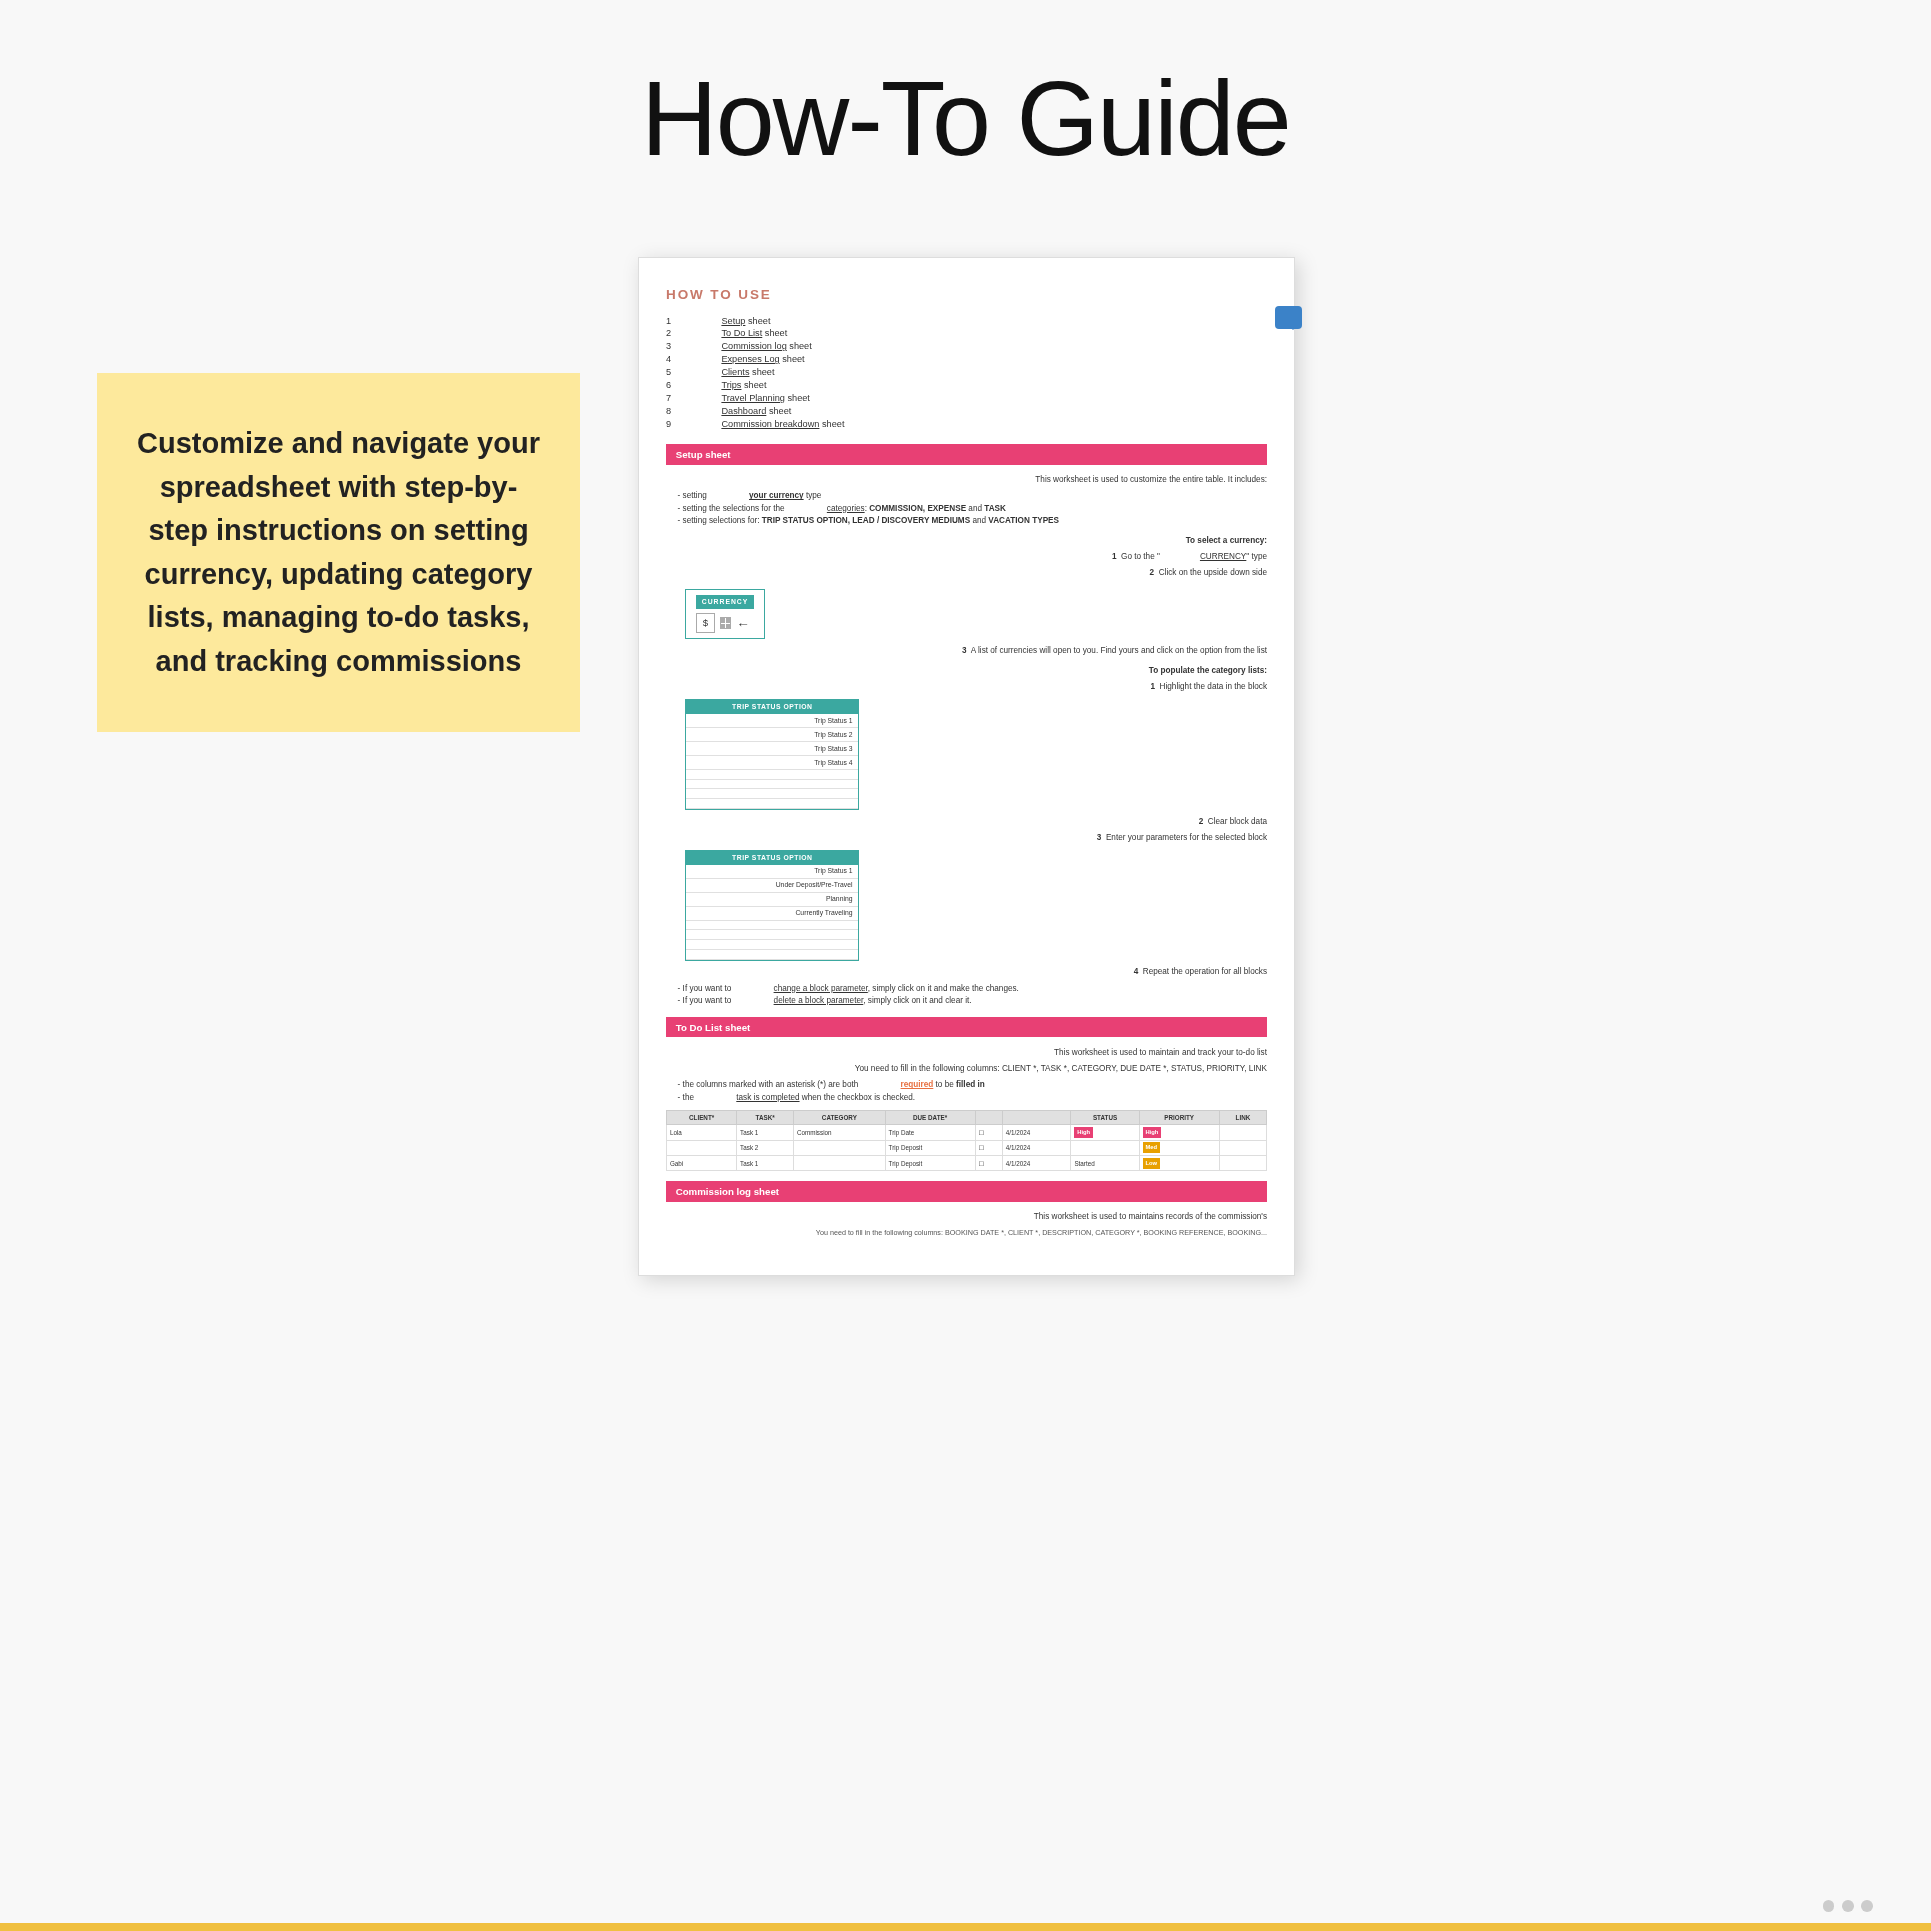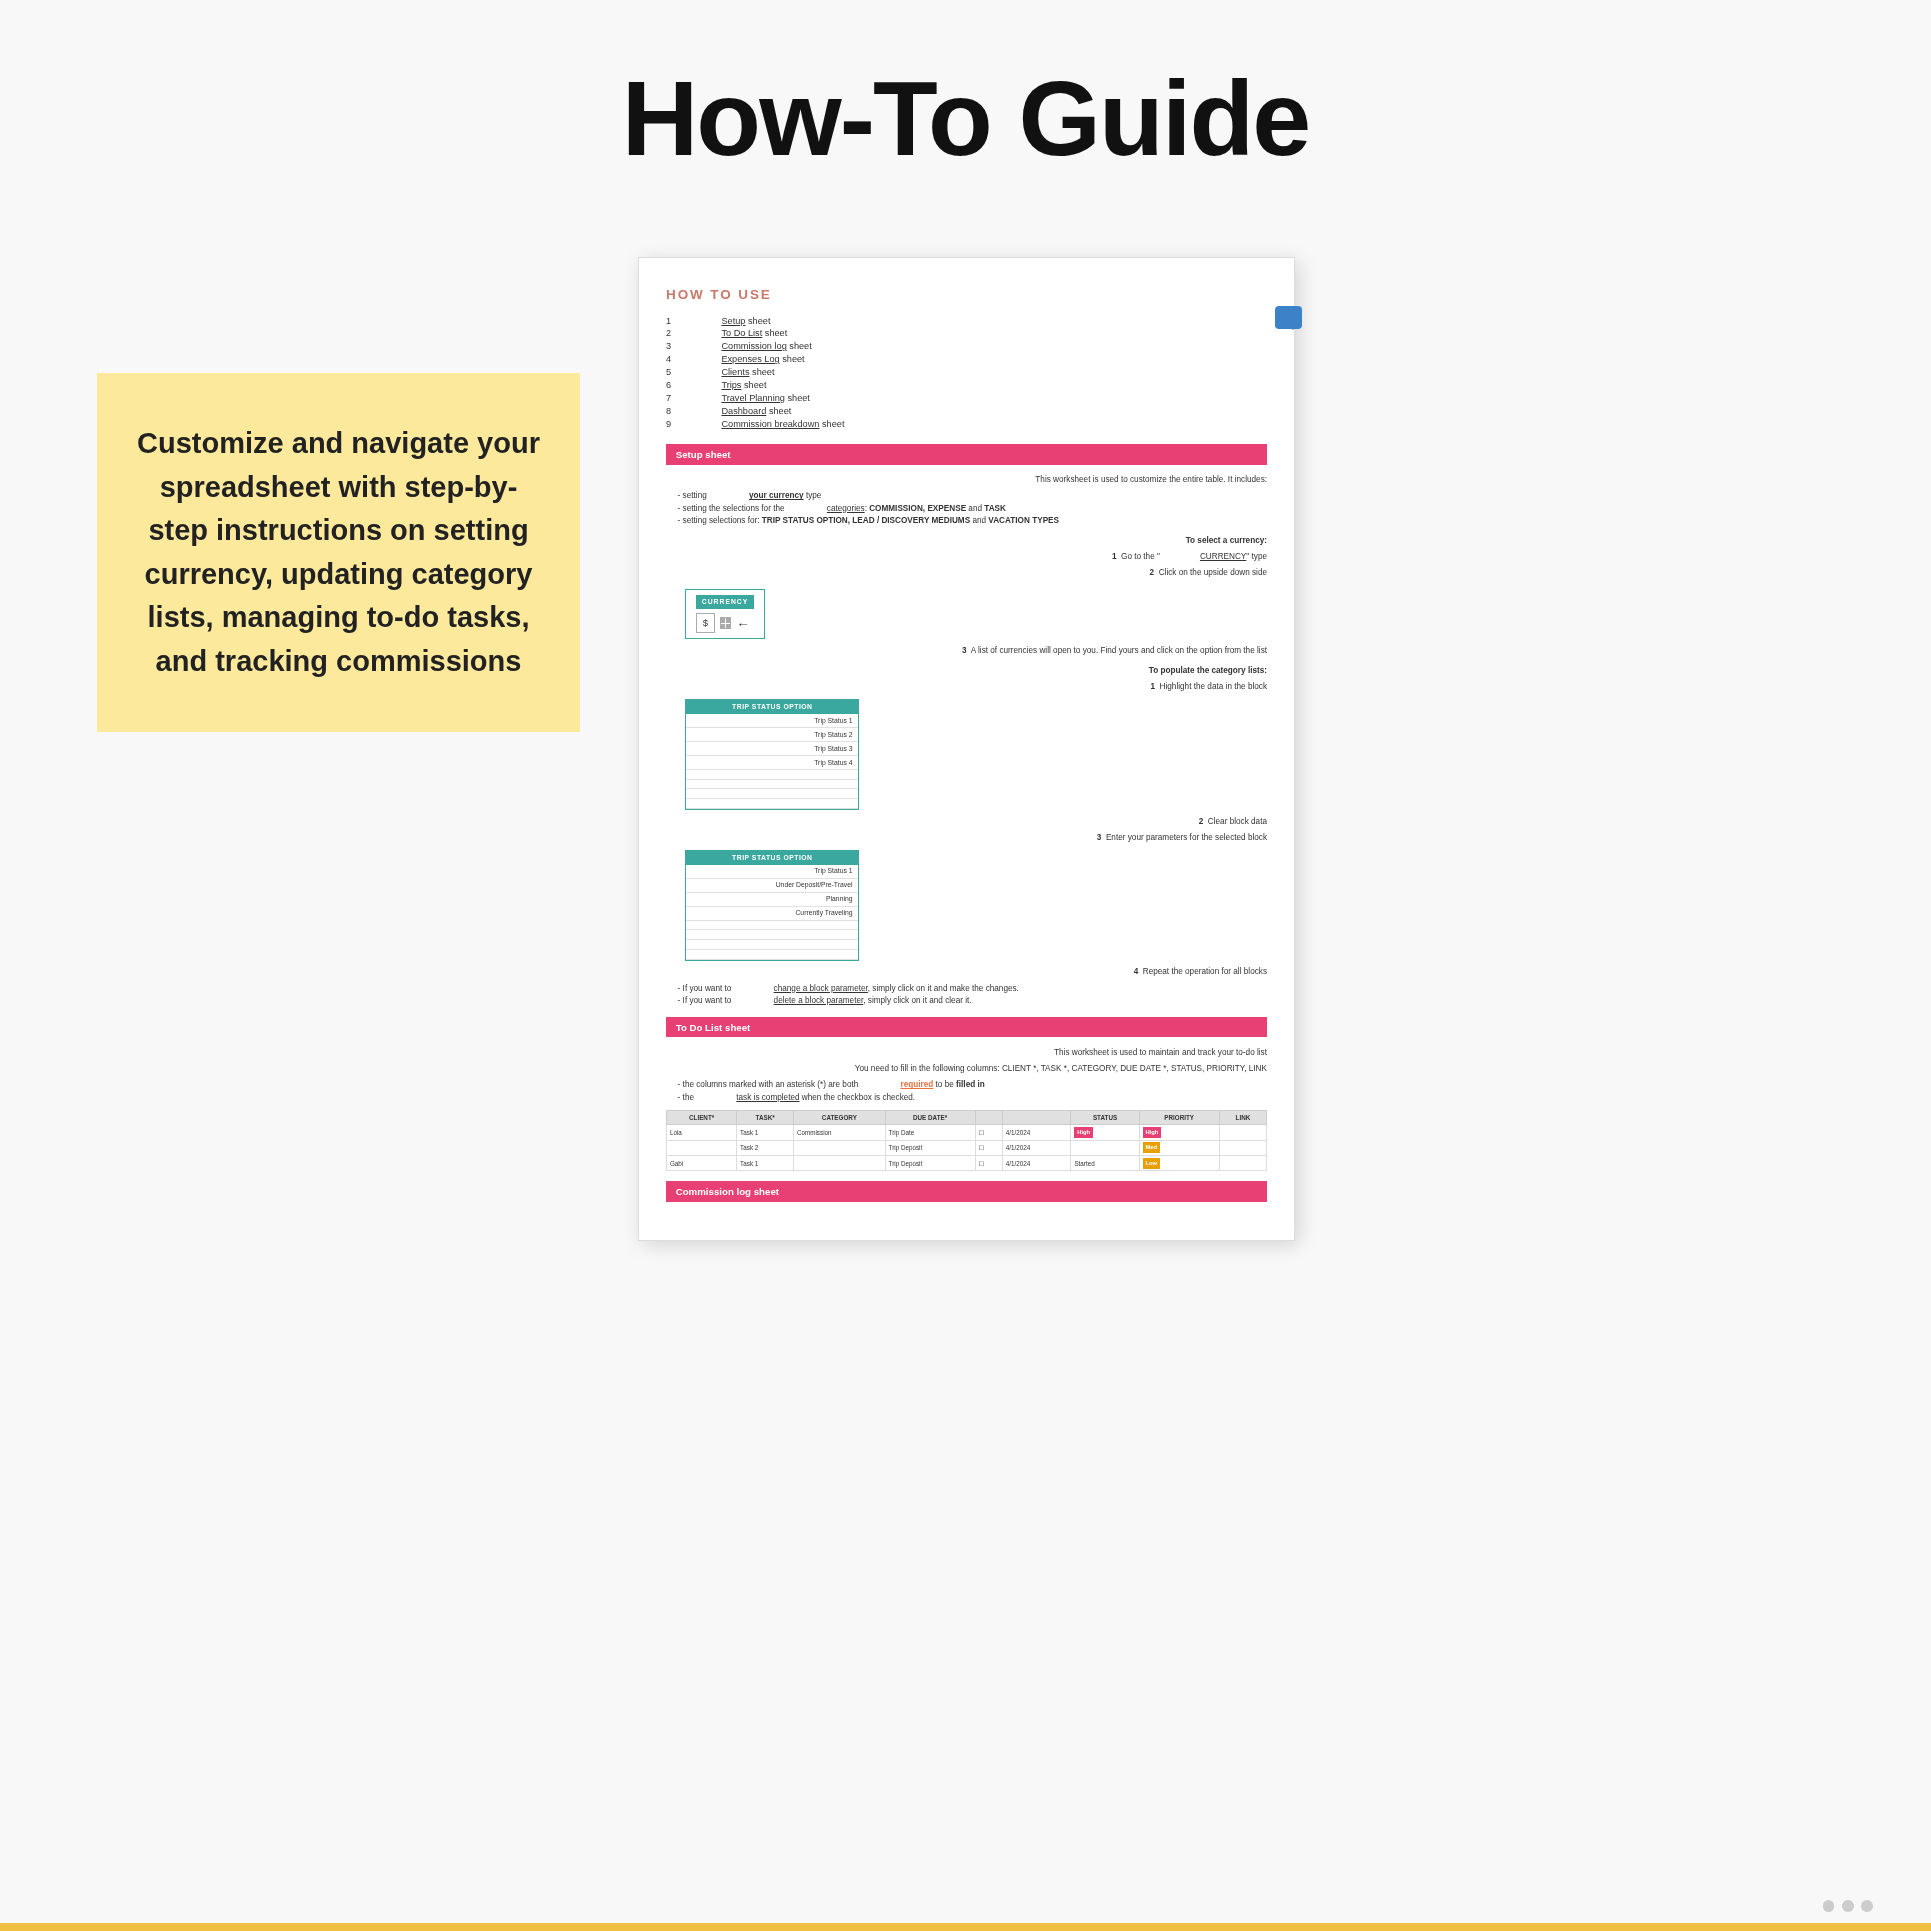--- a/index.html
+++ b/index.html
@@ -23,7 +23,7 @@
     .main-title {
       text-align: center;
       font-size: 106px;
-      font-weight: 700;
+      font-weight: 400;
       color: #111111;
       padding-top: 58px;
       padding-bottom: 39px;

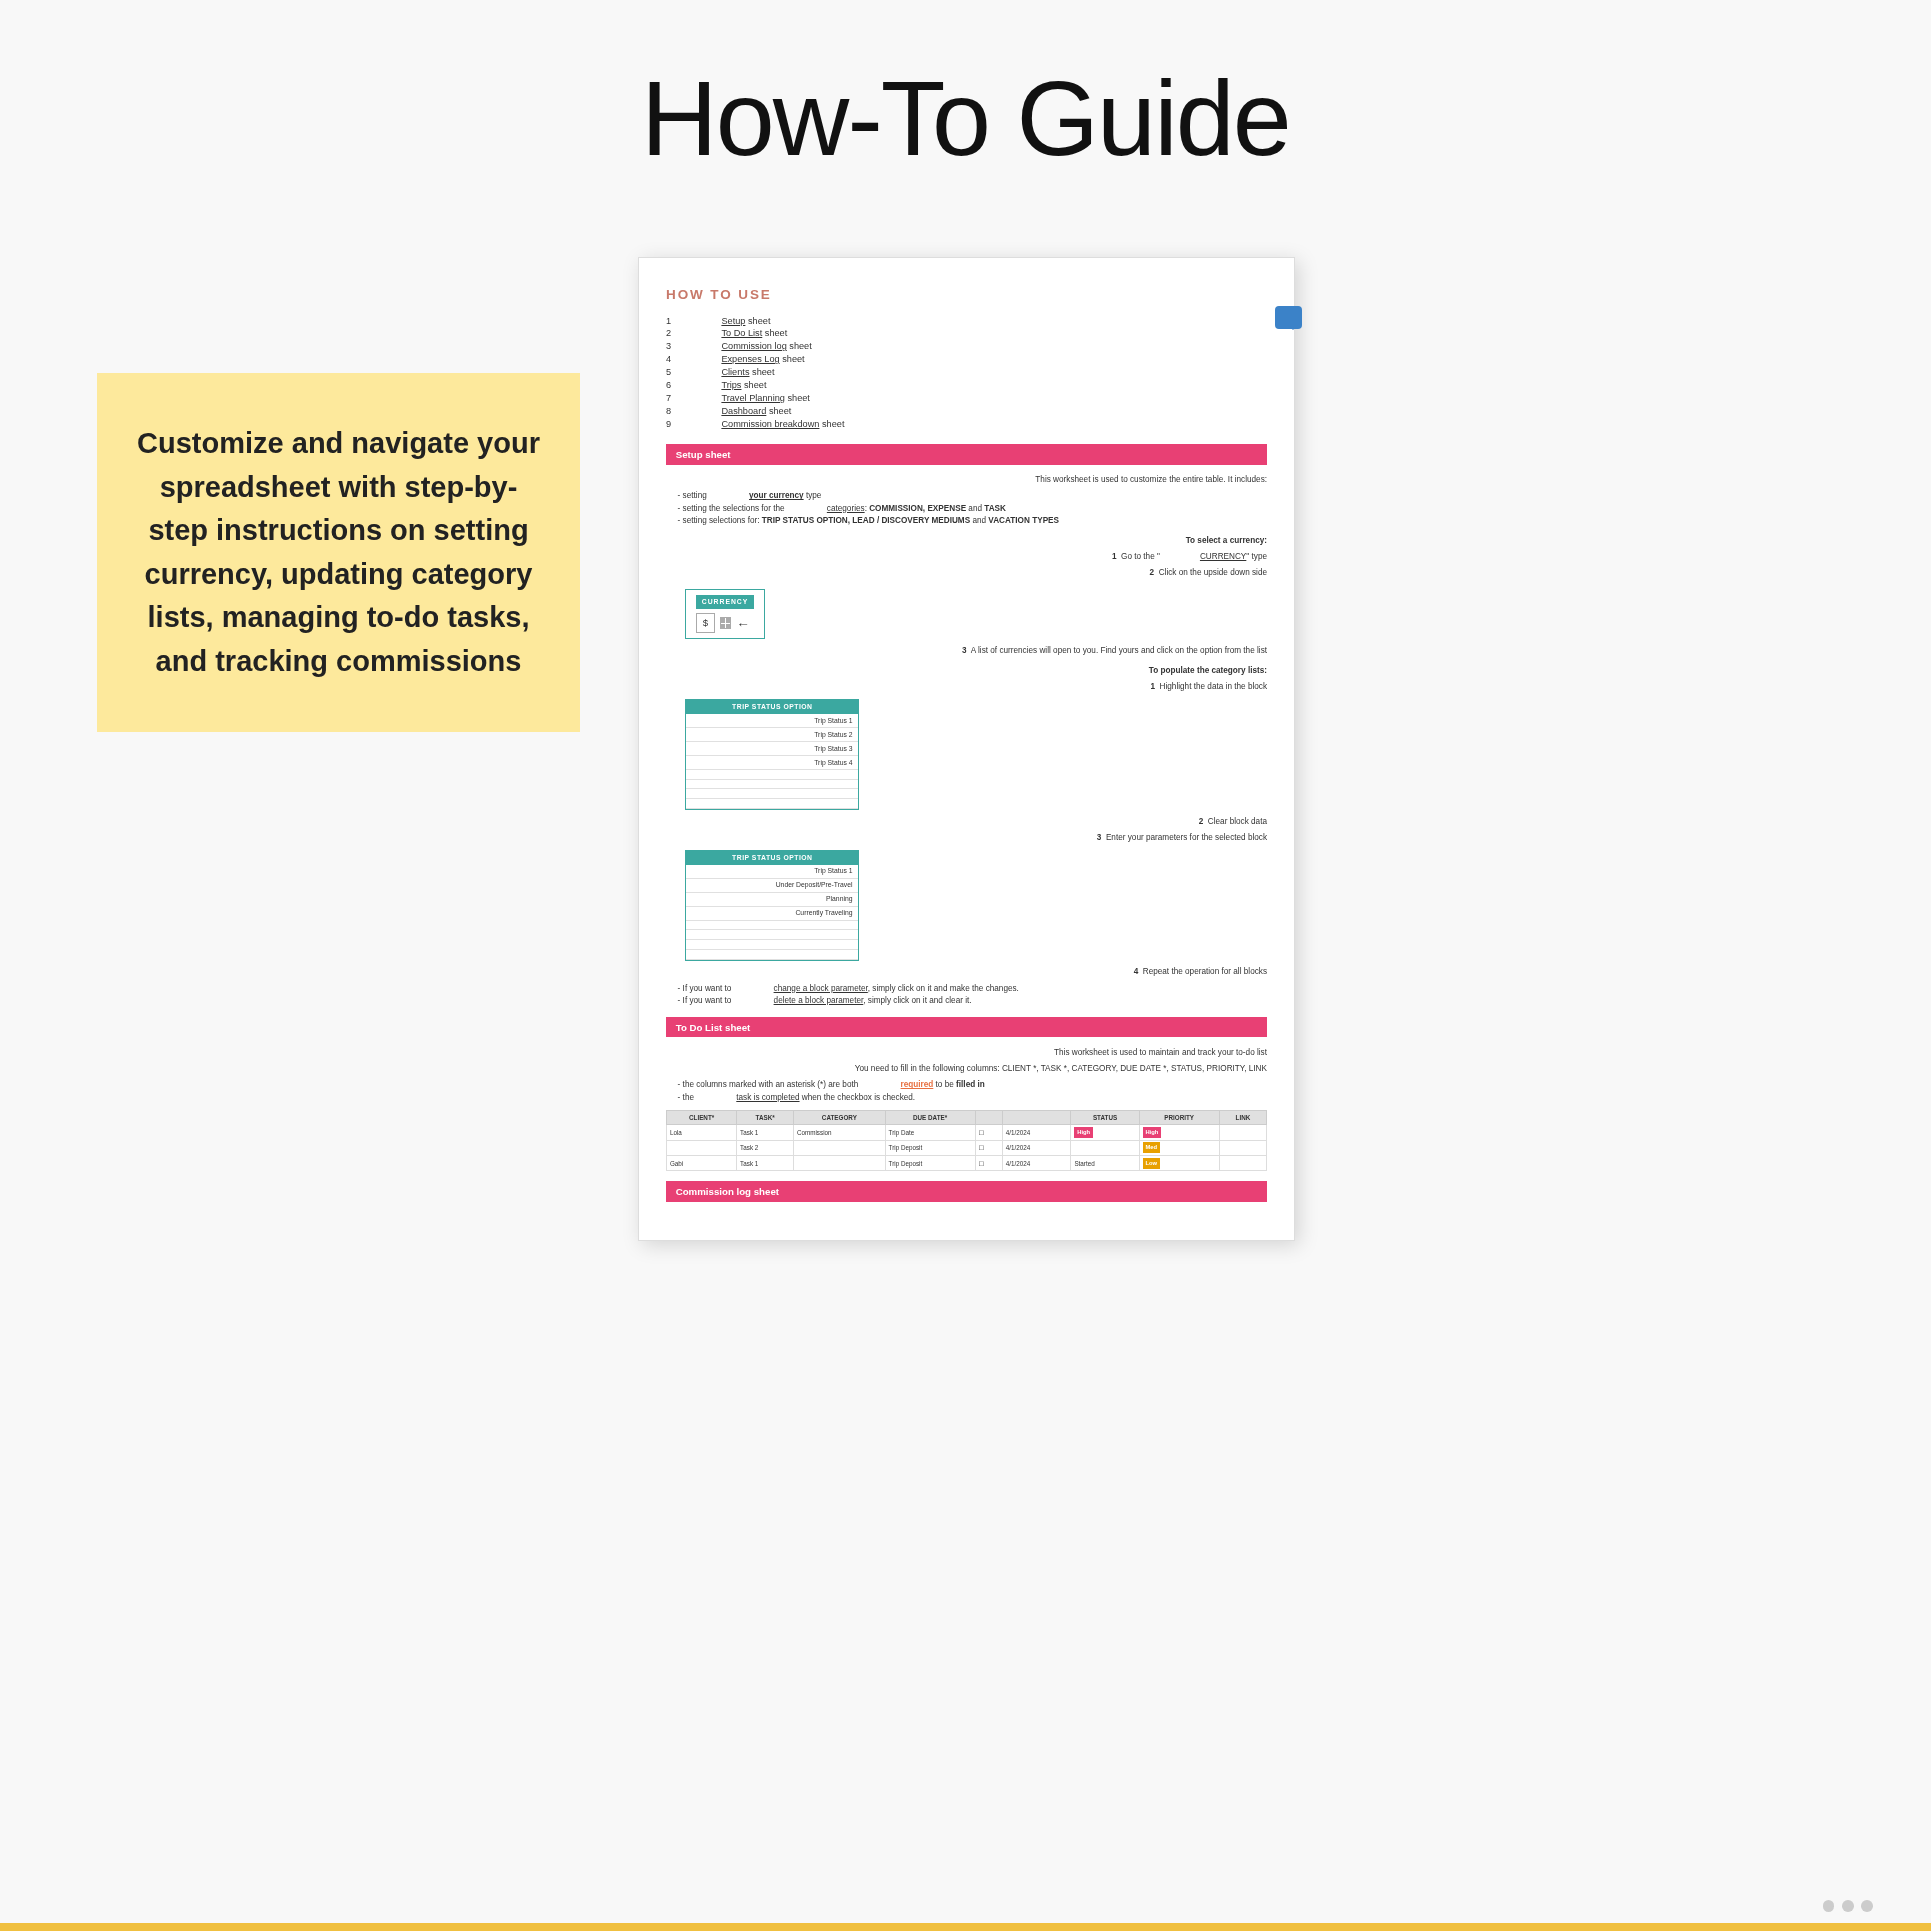--- a/index.html
+++ b/index.html
@@ -433,6 +433,10 @@
         <span>Commission log sheet</span>
       </div>
 
+      <div class="section-body">
+        <p>This worksheet is used to maintains records of the commission's</p>
+        <p style="font-size:7.2px; color:#555;">You need to fill in the following columns: BOOKING DATE *, CLIENT *, DESCRIPTION, CATEGORY *, BOOKING REFERENCE, BOOKING...</p>
+      </div>
 
     </div>
 

